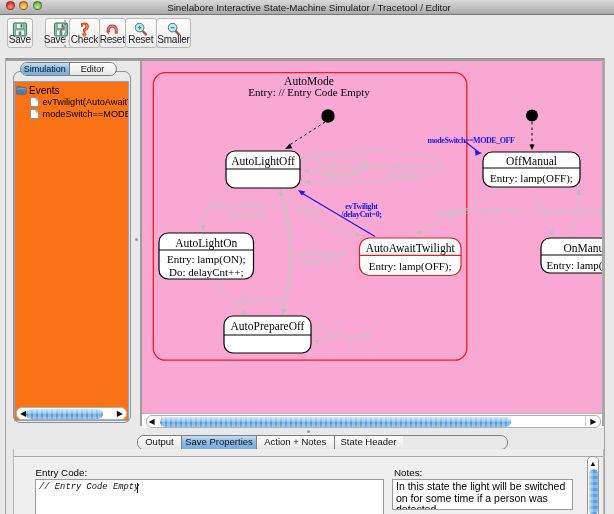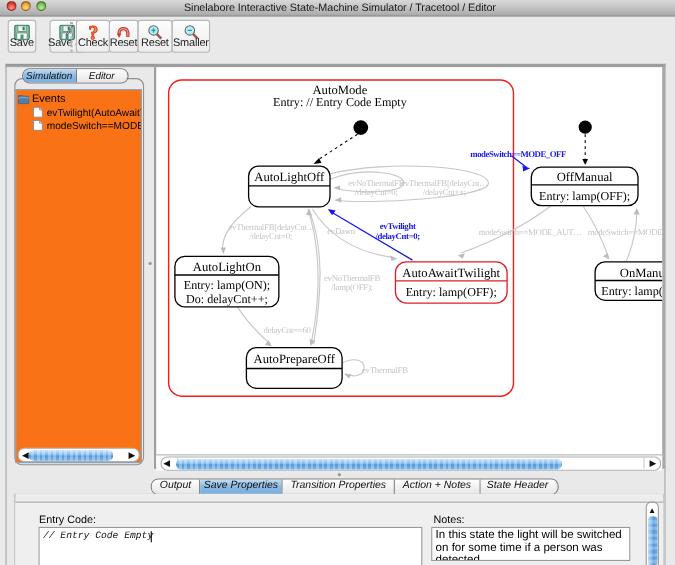--- a/index.html
+++ b/index.html
@@ -21,7 +21,7 @@
 
 #ltp{left:12.5px;top:71px;width:116px;height:350px;border:1px solid #919191;border-radius:7px;}
 .tabgrp{border:1px solid #7e7e7e;border-radius:7px;overflow:hidden;display:flex;}
-.tabgrp div{font-size:9px;color:#111;text-align:center;line-height:12.5px;height:12.5px;white-space:nowrap;flex:none;box-sizing:border-box;font-style:italic;}
+.tabgrp div{font-size:9px;color:#111;text-align:center;line-height:12.5px;height:12.5px;white-space:nowrap;flex:none;box-sizing:border-box;}
 .tabsel{background:linear-gradient(#c4def4,#8cbbe4 45%,#79aede);}
 .tabuns{background:linear-gradient(#fefefe,#e6e6e6);}
 #ltabs{left:19.5px;top:61.5px;width:95px;}

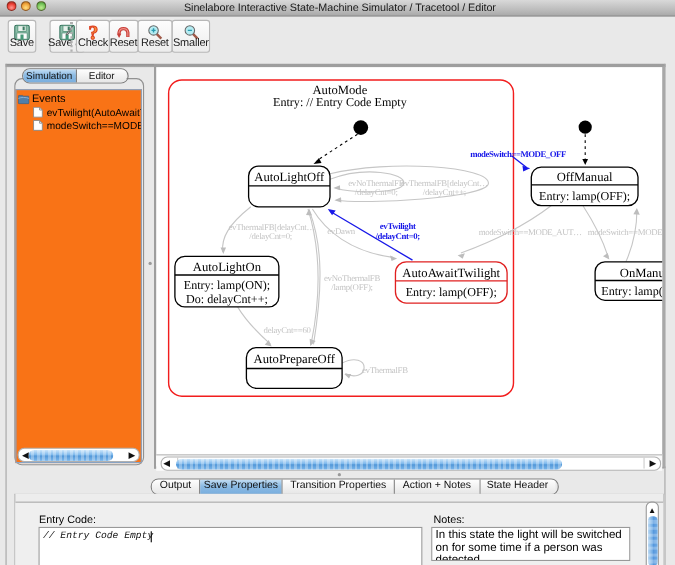--- a/index.html
+++ b/index.html
@@ -40,7 +40,7 @@
 .arr{font-size:8px;color:#111;line-height:10px;}
 
 #canvas{left:139.5px;top:59px;width:465.5px;height:367px;border:2px solid #9e9e9e;border-right:3px solid #a8a8a8;
-box-sizing:border-box;background:#ffffff;}
+box-sizing:border-box;background:#f9a8d4;}
 #cansb{left:0;top:352px;width:460.5px;height:13.5px;background:#fafafa;border-top:1px solid #b5b5b5;}
 
 .ddot{width:3px;height:3px;border-radius:50%;background:#9a9a9a;}

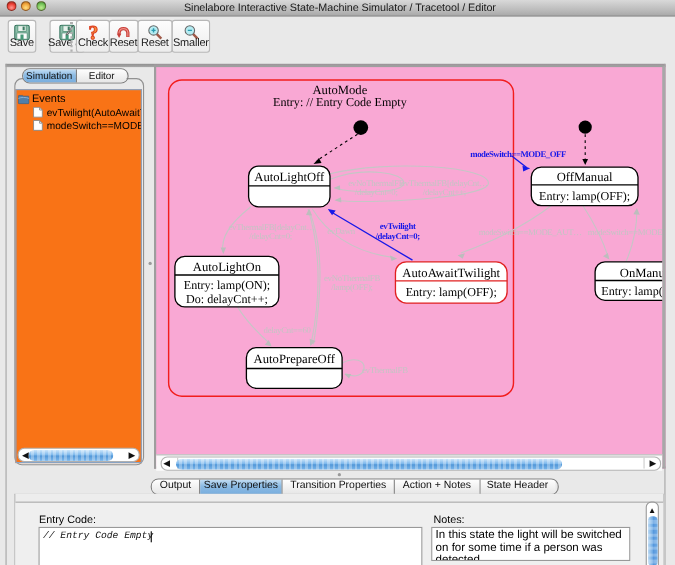--- a/index.html
+++ b/index.html
@@ -268,7 +268,6 @@
 <div id="btabs" class="abs tabgrp">
  <div class="tabuns b1">Output</div>
  <div class="tabsel b2">Save Properties</div>
- <div class="tabuns b3">Transition Properties</div>
  <div class="tabuns b4">Action + Notes</div>
  <div class="tabuns b5">State Header</div>
 </div>

